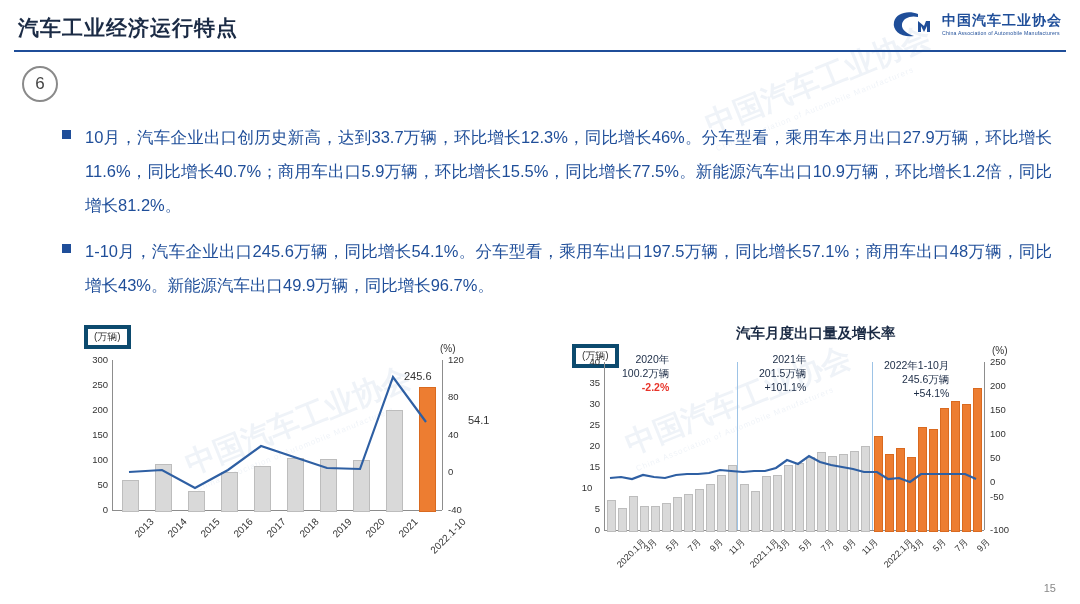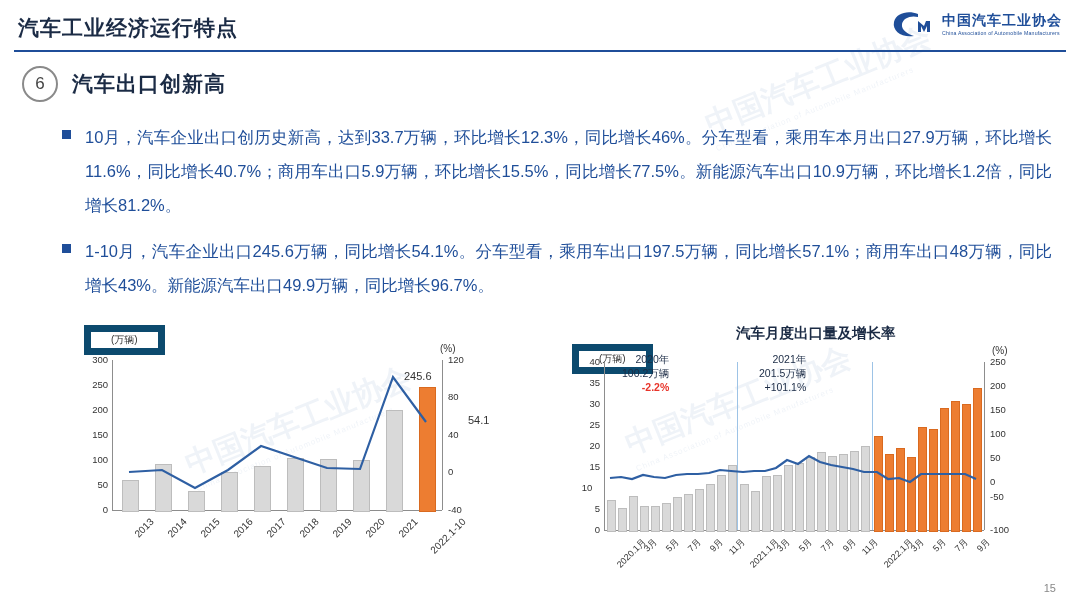--- a/index.html
+++ b/index.html
@@ -74,7 +74,6 @@
 
   <div class="sec">
     <div class="sec-num">6</div>
-    <div class="sec-title">汽车出口创新高</div>
   </div>
 
   <div class="bullets">

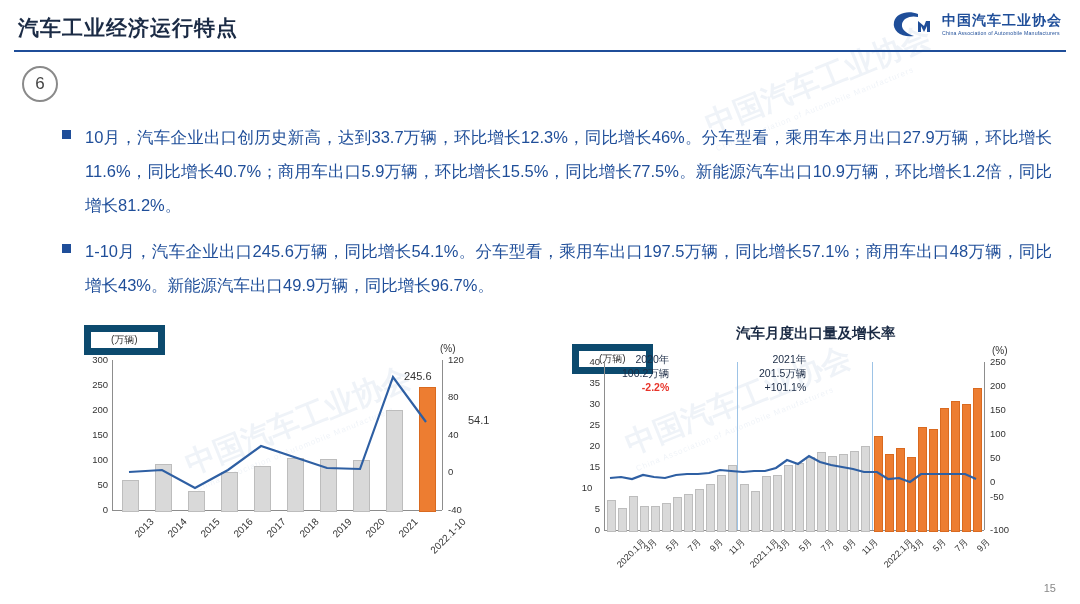--- a/index.html
+++ b/index.html
@@ -29,7 +29,7 @@
   
   .chart{position:absolute;}
   .chart-title{position:absolute;font-size:14.5px;font-weight:bold;color:#1b2b45;white-space:nowrap;}
-  .ax-unit{position:absolute;font-size:10px;color:#333;border:7px solid #0c4a6e;padding:1px 20px;background:#fff;}
+  .ax-unit{position:absolute;font-size:10px;color:#333;border:4px solid #0c4a6e;padding:1px 6px;background:#fff;}
   .ax-unit.noborder{border:none;padding:0;}
   .plot{position:absolute;}
   .axis-v{position:absolute;width:1px;background:#8d8d8d;}

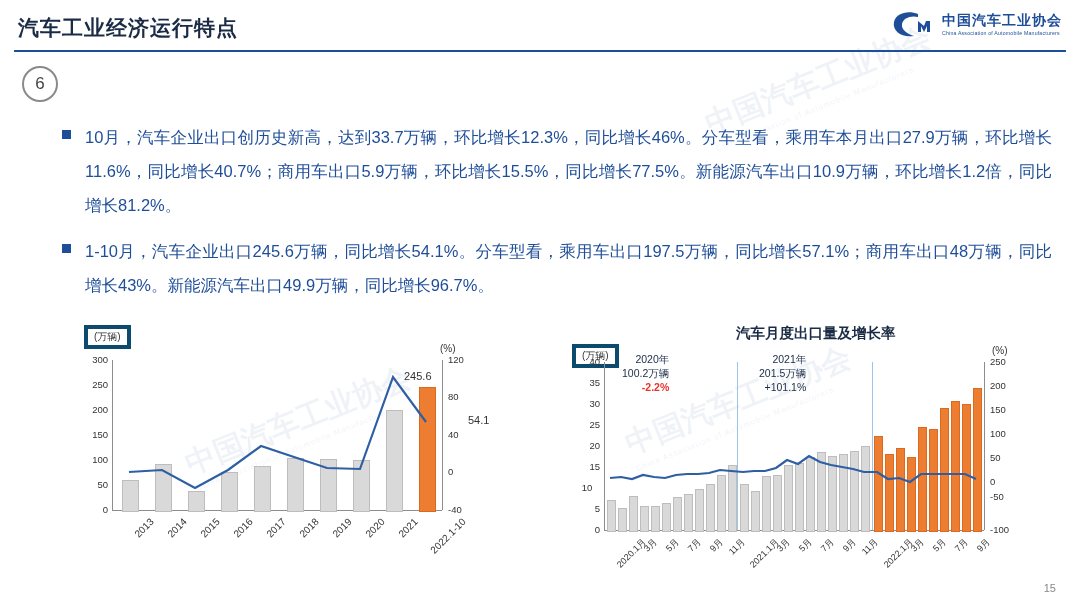--- a/index.html
+++ b/index.html
@@ -222,6 +222,11 @@
         <span>201.5万辆</span><br>
         <span>+101.1%</span>
       </div>
+      <div class="ann" style="left:280px;top:-4px;">
+        <span>2022年1-10月</span><br>
+        <span>245.6万辆</span><br>
+        <span>+54.1%</span>
+      </div>
 
       <div class="xlab2" style="left:-22px;top:174px;width:58px;">2020.1月</div>
       <div class="xlab2" style="left:11px;top:174px;width:36px;">3月</div>

